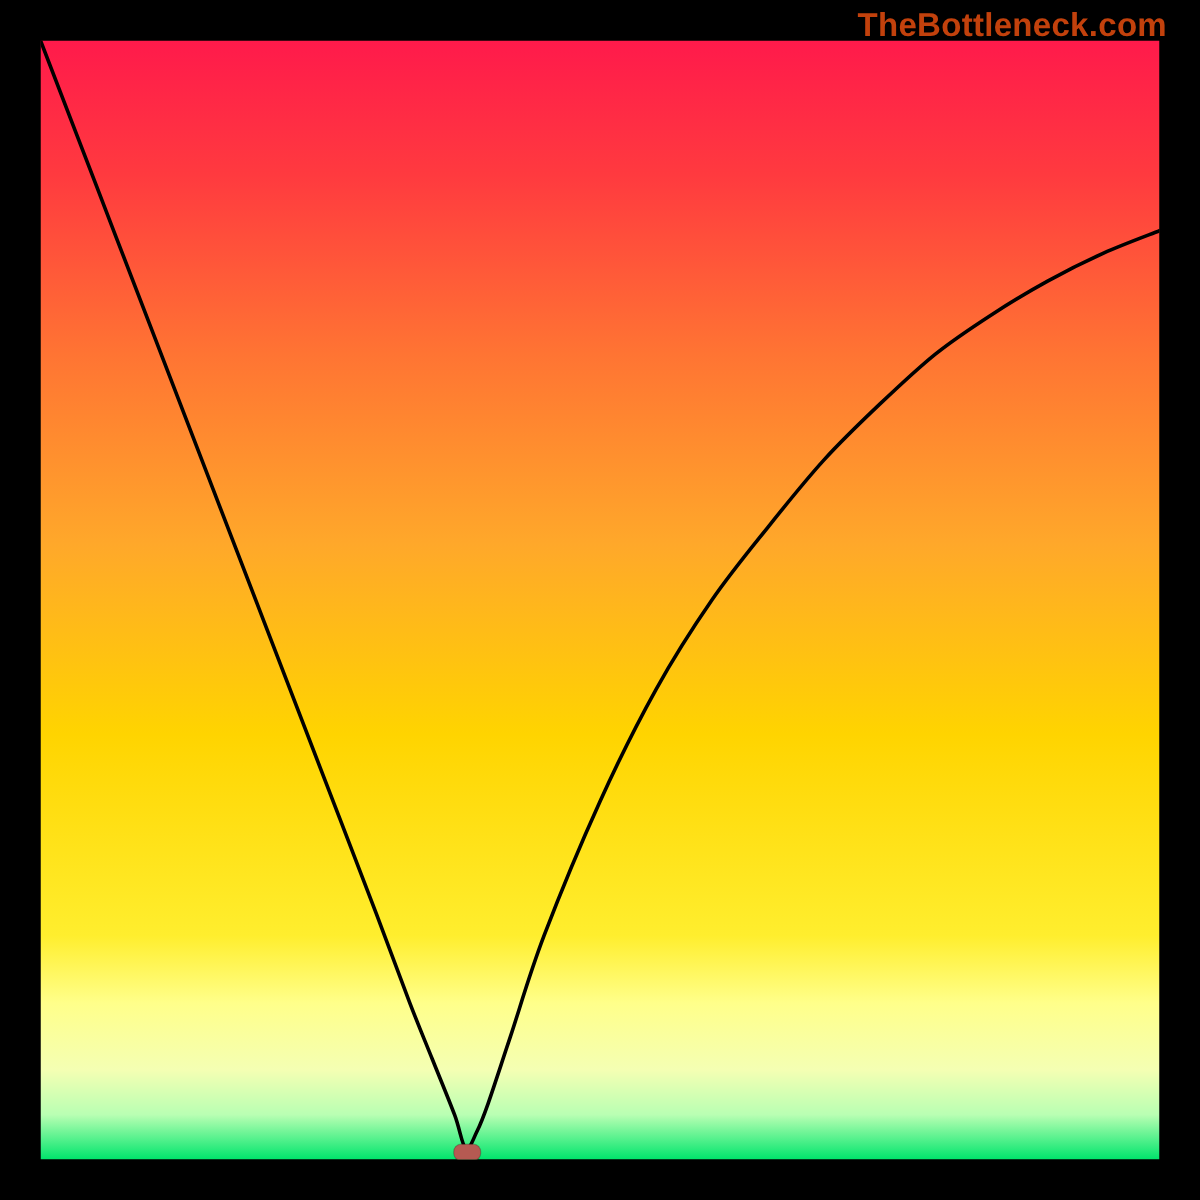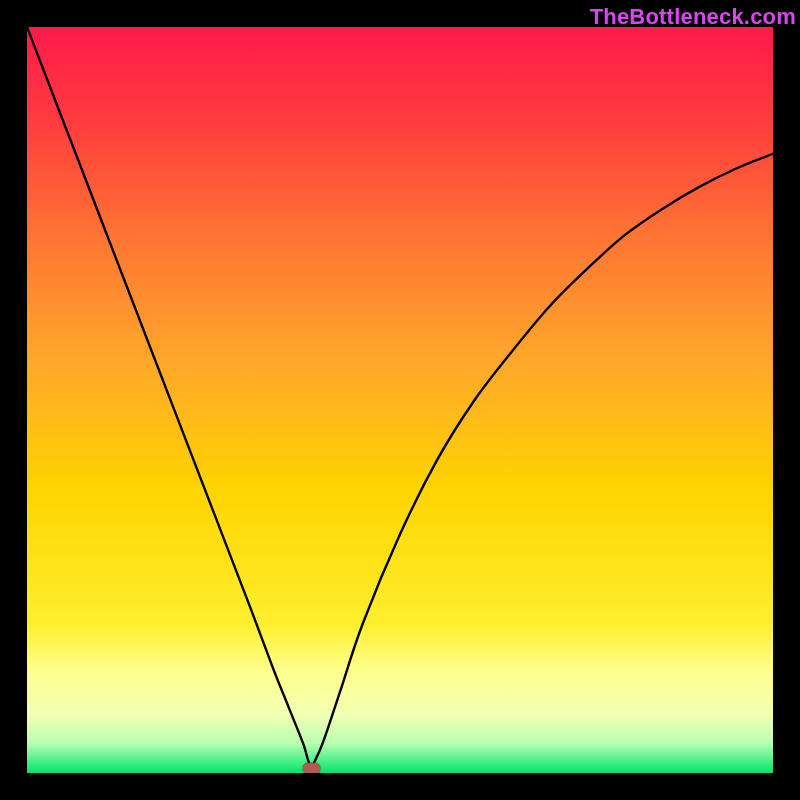--- a/index.html
+++ b/index.html
@@ -20,10 +20,10 @@
   .watermark {
     position: absolute;
     top: 4px;
-    right: 4px;
+    right: 22px;
     font-size: 22px;
     font-weight: 600;
-    color: #d946ef;
+    color: #c2410c;
     letter-spacing: 0.2px;
     z-index: 10;
     user-select: none;

